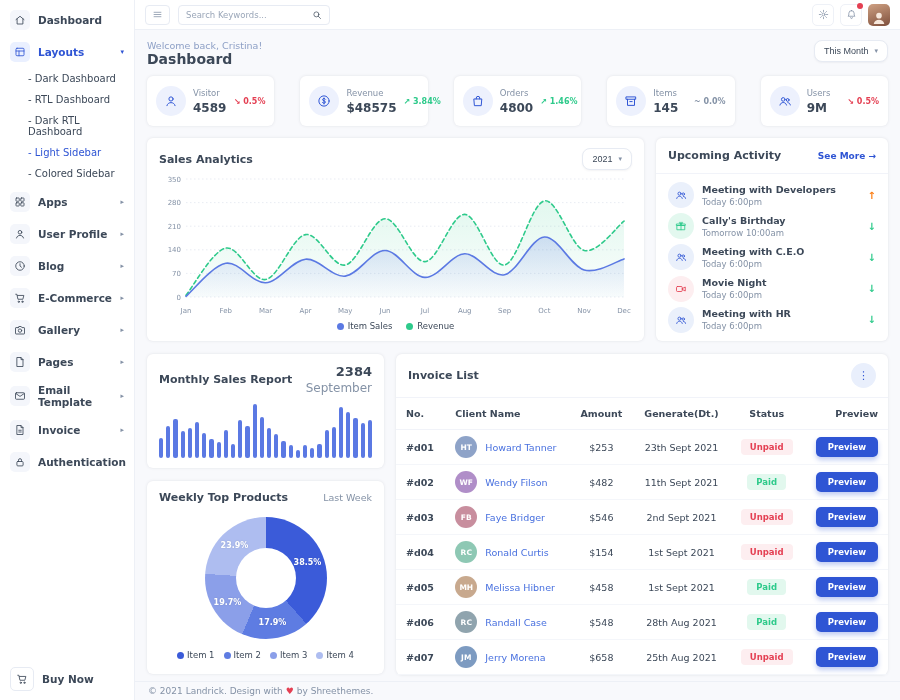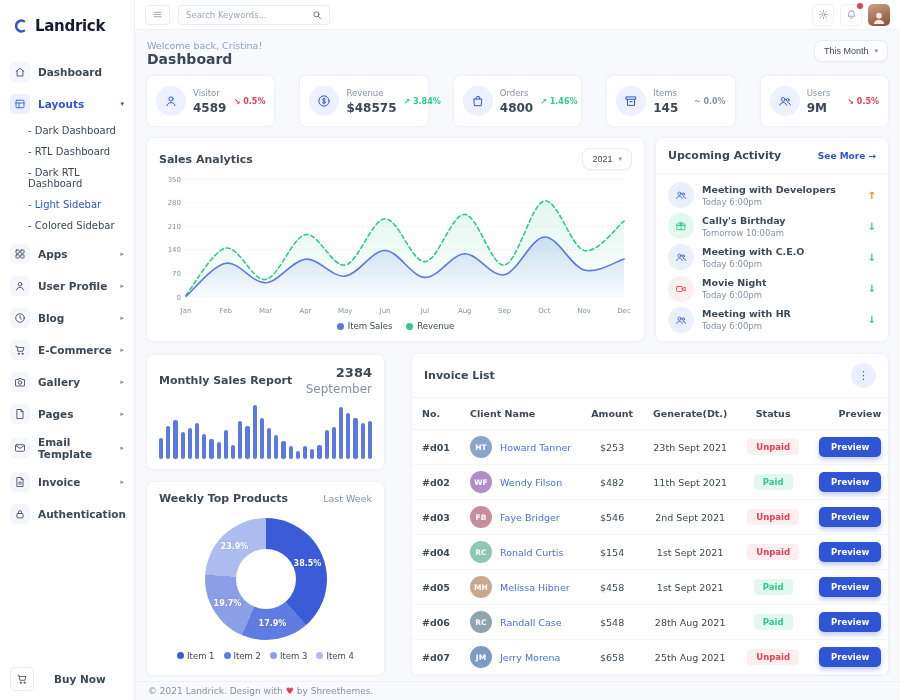--- a/index.html
+++ b/index.html
@@ -126,12 +126,6 @@
 <div class="app">
 
   <aside class="sidebar">
-    <div class="logo-row">
-      <svg viewBox="0 0 24 24" width="18" height="18">
-          <path d="M16 5.6A7.2 7.2 0 1 0 16 18.4" stroke="#2f55d4" stroke-width="3.2" fill="none" stroke-linecap="round"></path>
-        </svg>
-      <span class="logo-text">Landrick</span>
-    </div>
     <nav class="menu" id="menu">
         <div class="menu-item">
     <span class="ibox">

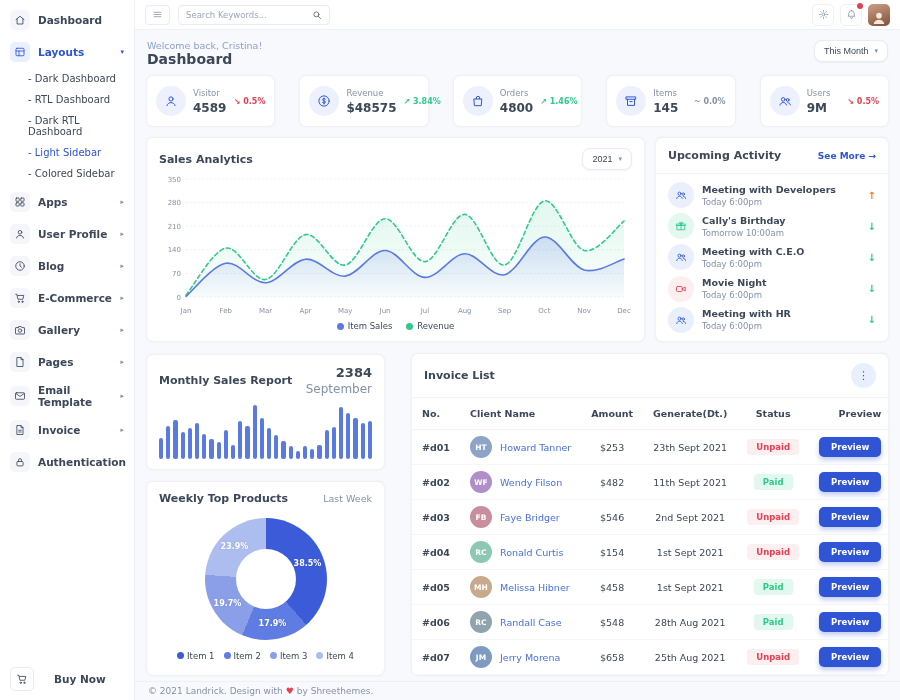--- a/index.html
+++ b/index.html
@@ -85,7 +85,7 @@
   .act-arrow{margin-left:auto;font-size:10px;font-weight:bold}
   .arr-up{color:#fd7e14}.arr-down{color:#2eca8b}
 
-  .row3{display:flex;gap:28px;align-items:center}
+  .row3{display:flex;gap:12px;align-items:flex-start}
   .left-col{width:237px;min-width:237px;display:flex;flex-direction:column;gap:13px}
   .monthly-panel{padding:10px 12px}
   .monthly-value{font-size:13px;font-weight:bold;color:#3c4858;text-align:right}

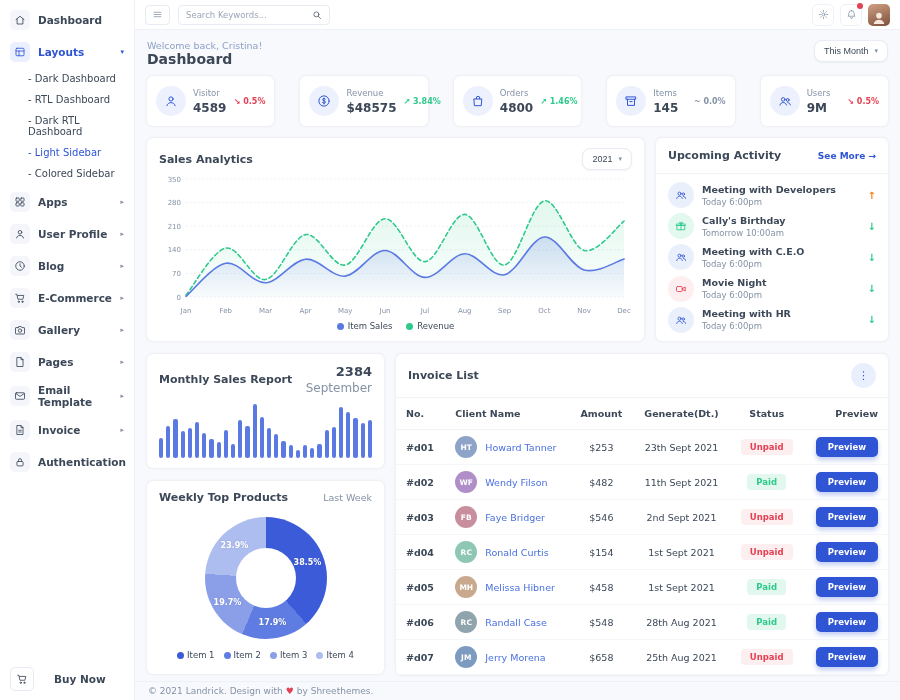--- a/index.html
+++ b/index.html
@@ -24,7 +24,7 @@
   .submenu{padding:0 0 2px 0}
   .sub-item{padding:5px 10px 5px 28px;font-size:10px;color:#3c4858;cursor:pointer}
   .sub-item.active{color:#2f55d4}
-  .buy-now{padding:9px 10px;display:flex;align-items:center;gap:20px;font-size:10.5px;color:#3c4858;font-weight:600;cursor:pointer}
+  .buy-now{padding:9px 10px;display:flex;align-items:center;gap:8px;font-size:10.5px;color:#3c4858;font-weight:600;cursor:pointer}
   .buy-now .bbox{width:24px;height:24px;border:1px solid #e7ebf3;border-radius:5px;display:flex;align-items:center;justify-content:center;color:#3c4858}
   .buy-now .bbox svg{width:12px;height:12px}
 

